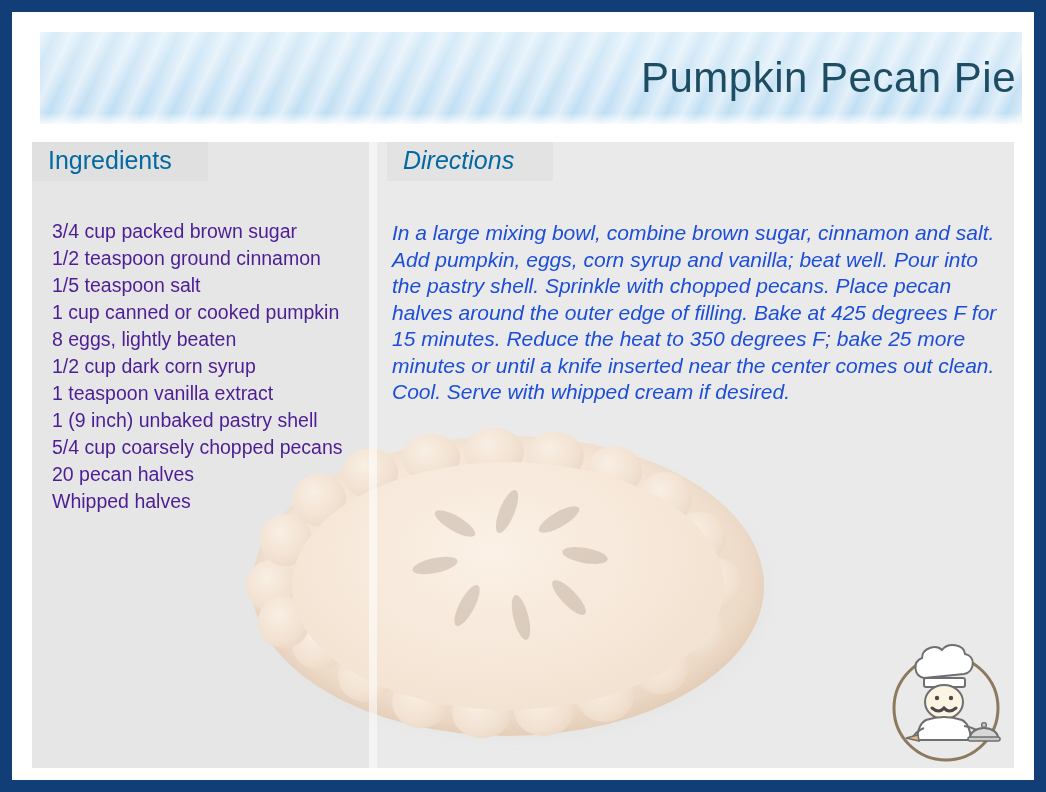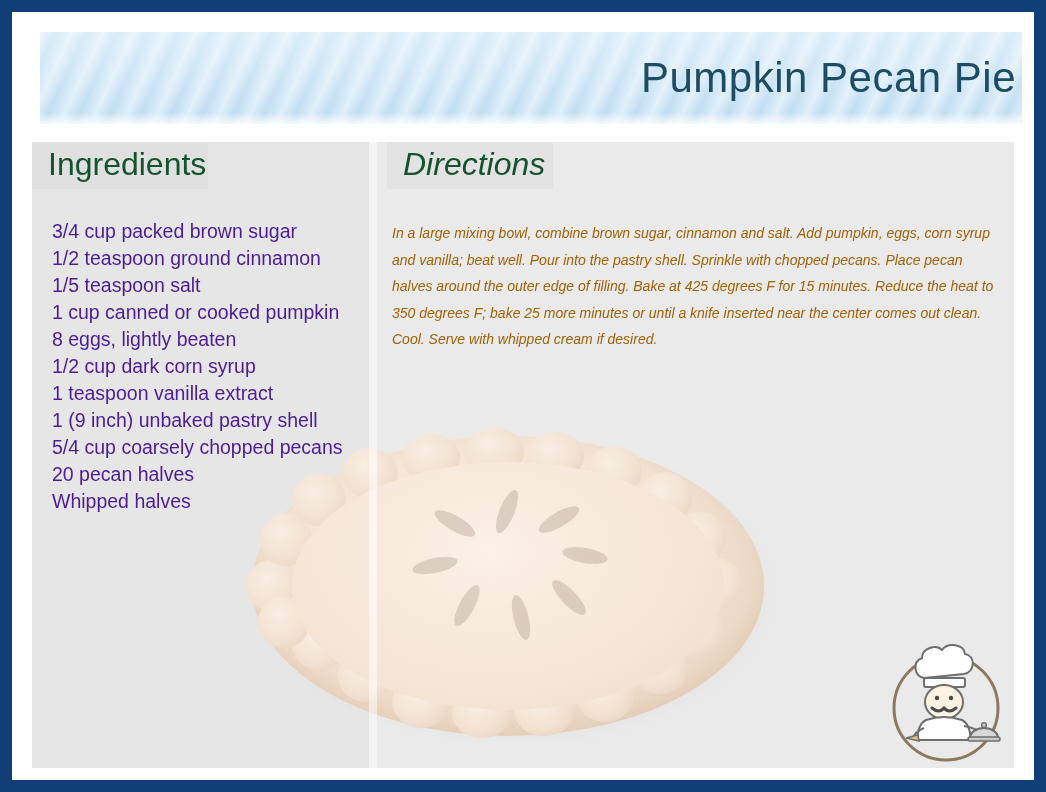--- a/index.html
+++ b/index.html
@@ -92,8 +92,8 @@
     left: 0;
     background: #e0e0e0;
     padding: 4px 18px 6px 16px;
-    font-size: 32px;
-    color: #14532d;
+    font-size: 25px;
+    color: #0369a1;
   }
   .tab.ing { width: 176px; box-sizing: border-box; background: #e0e0e0; }
   .tab.dir { width: 166px; box-sizing: border-box; background: #e3e3e3; left: 10px; }

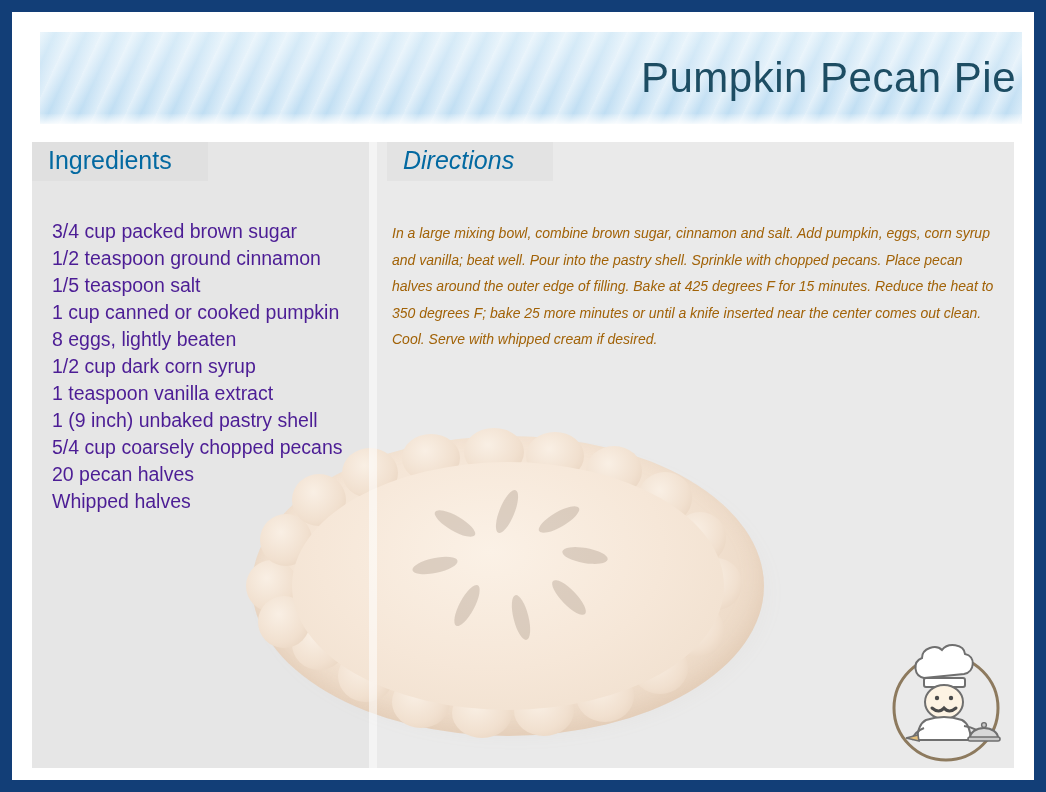--- a/index.html
+++ b/index.html
@@ -116,9 +116,9 @@
     left: 15px;
     top: 78px;
     right: 16px;
-    font-size: 14px;
+    font-size: 21px;
     line-height: 26.5px;
-    color: #a16207;
+    color: #1d4ed8;
     text-align: left;
   }
 

